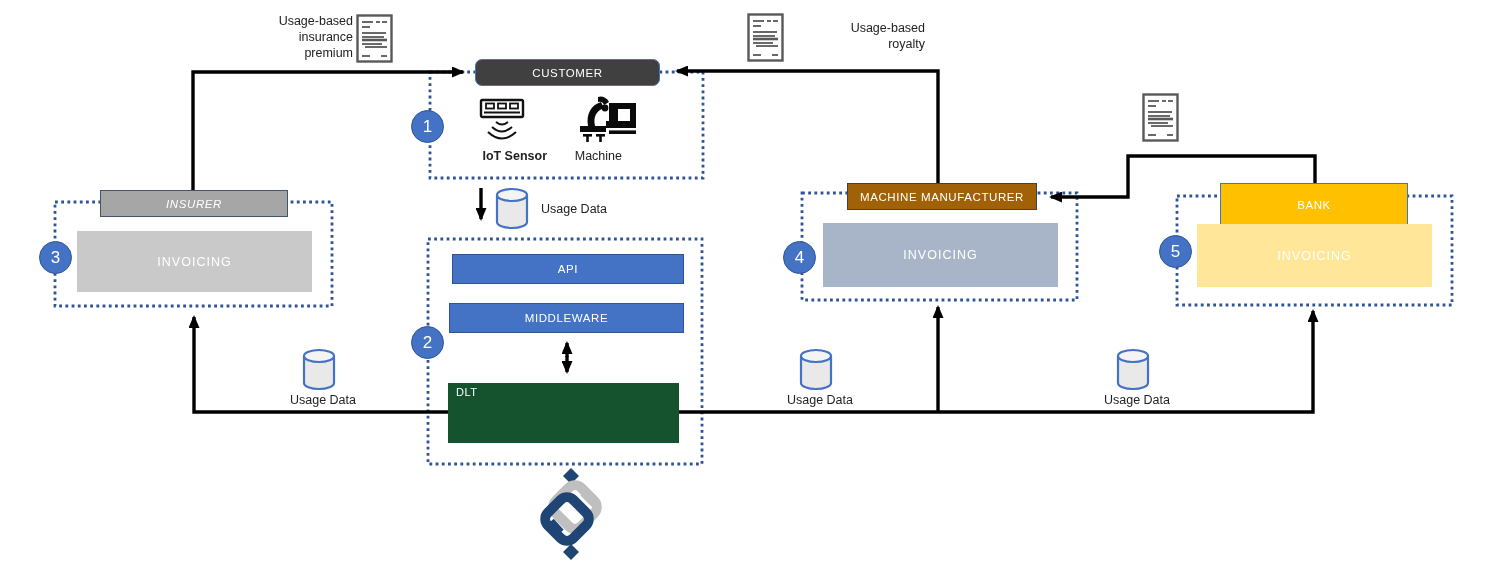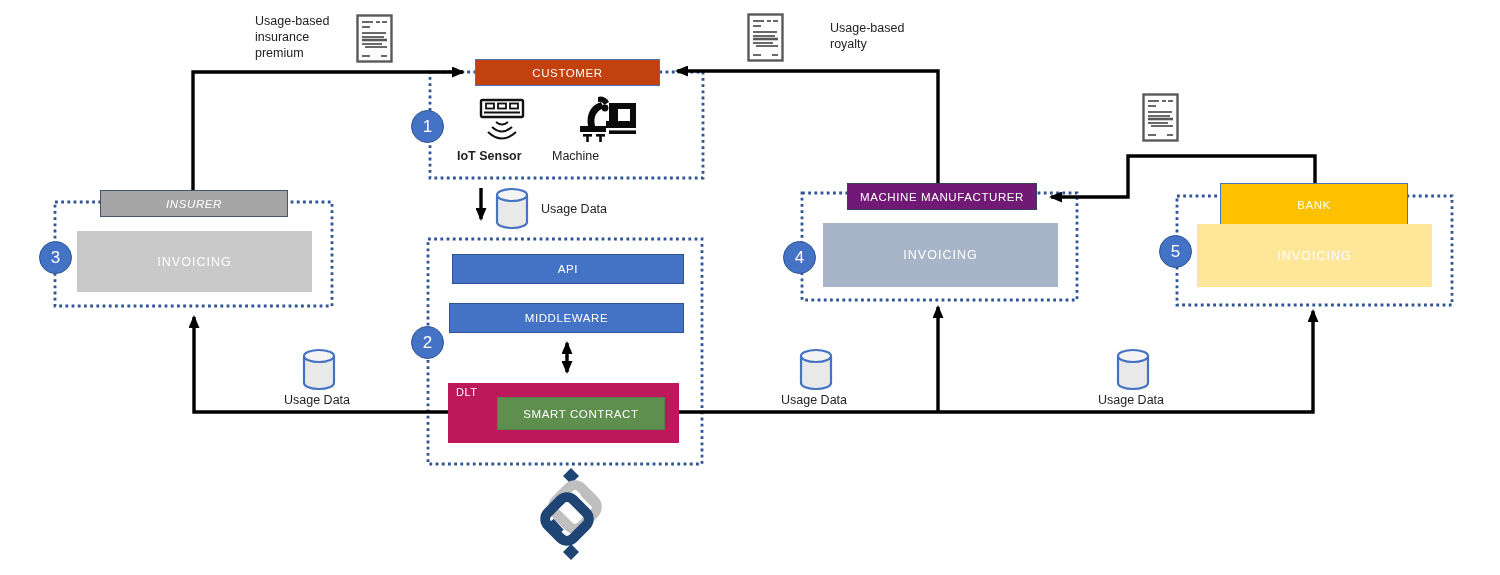--- a/index.html
+++ b/index.html
@@ -32,7 +32,7 @@
     color:#fff;font-size:17px;display:flex;align-items:center;justify-content:center;
   }
   .lbl{
-    position:absolute;color:#222222;font-size:12.5px;line-height:1.28;text-align:left;
+    position:absolute;color:#222222;font-size:12.5px;line-height:1.28;text-align:right;
   }
   .lbl-left{text-align:left;}
   .icon{position:absolute;}

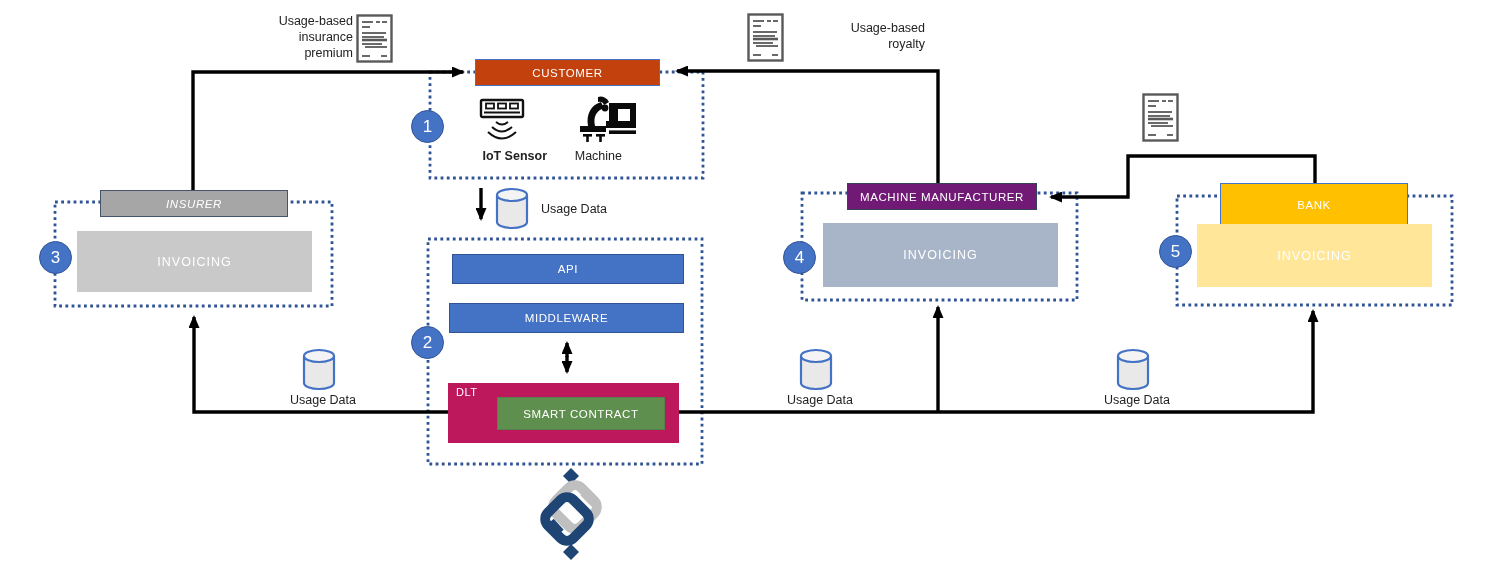--- a/index.html
+++ b/index.html
@@ -14,7 +14,7 @@
     box-sizing:border-box;white-space:nowrap;
   }
   .title-box{border:1.6px solid #4472C4;}
-  .customer{background:#c2410c;}
+  .customer{background:#404040;border-radius:7px;}
   .insurer{background:#A6A6A6;border-color:#44546A;}
   .manufacturer{background:#701a75;border-color:#37415a;}
   .bank{background:#FFC000;}

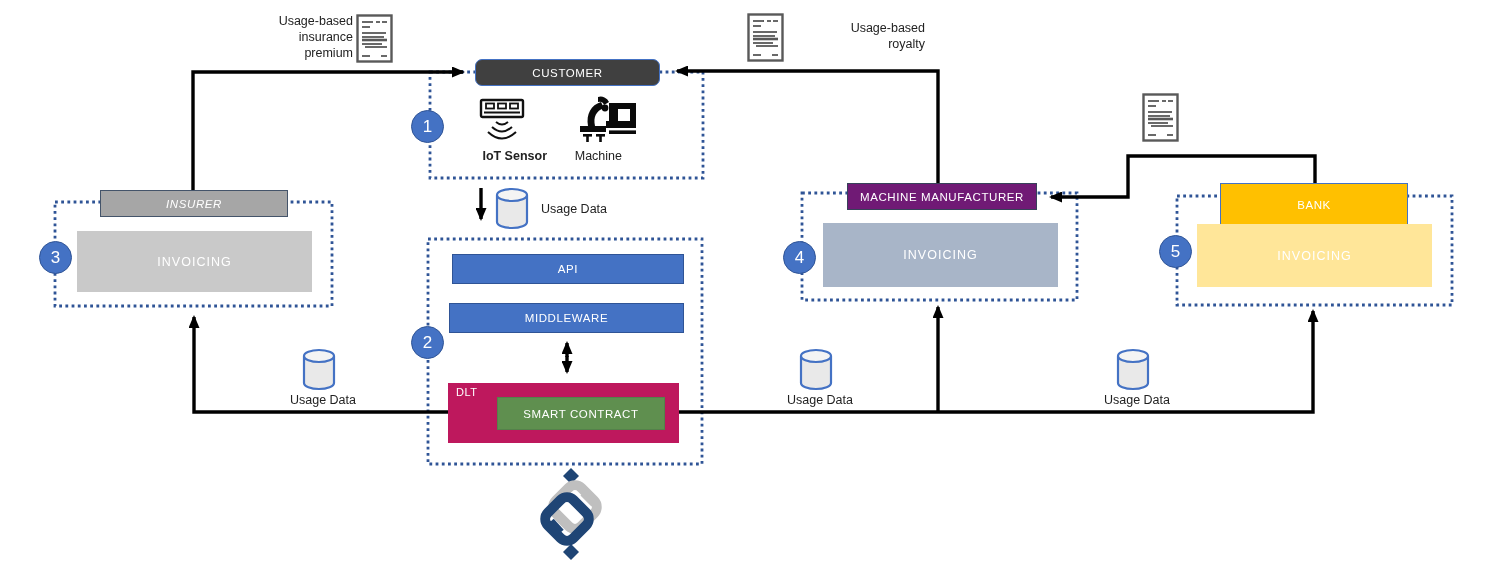--- a/index.html
+++ b/index.html
@@ -16,7 +16,7 @@
   .title-box{border:1.6px solid #4472C4;}
   .customer{background:#404040;border-radius:7px;}
   .insurer{background:#A6A6A6;border-color:#44546A;}
-  .manufacturer{background:#701a75;border-color:#37415a;}
+  .manufacturer{background:#a16207;border-color:#37415a;}
   .bank{background:#FFC000;}
   .inv3{background:#C9C9C9;font-size:12.5px;letter-spacing:1px;}
   .inv4{background:#A8B5C8;font-size:12.5px;letter-spacing:1px;}

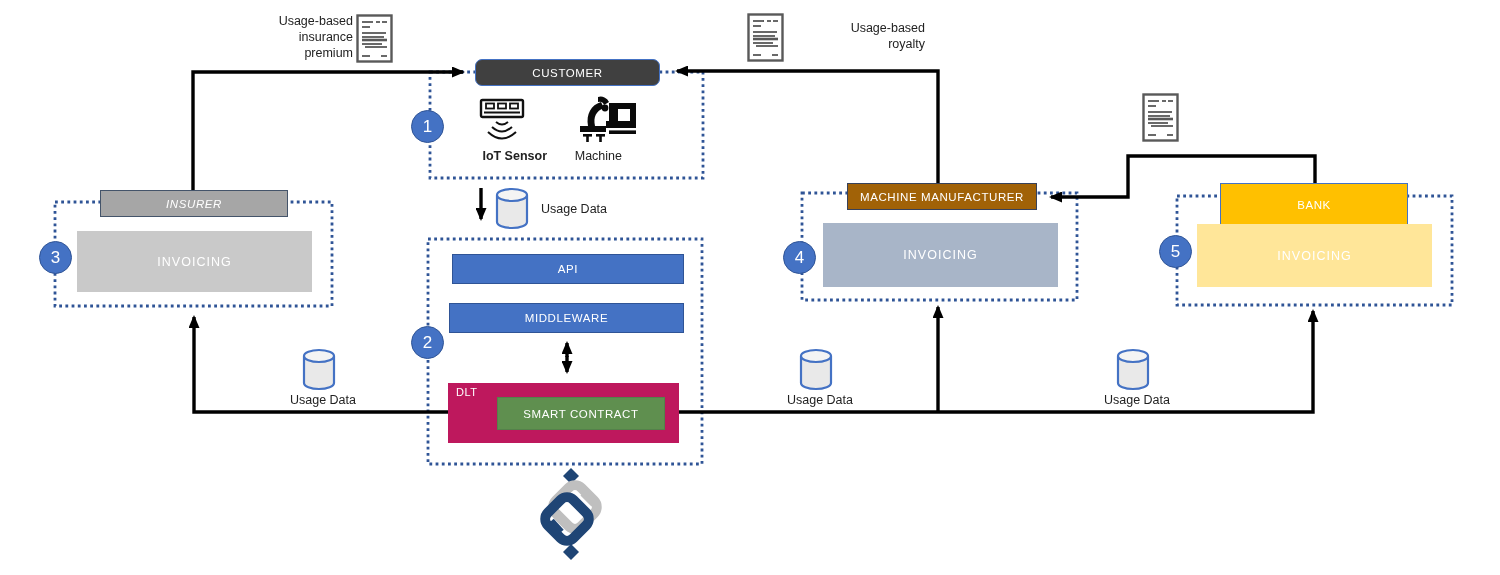--- a/index.html
+++ b/index.html
@@ -22,7 +22,7 @@
   .inv4{background:#A8B5C8;font-size:12.5px;letter-spacing:1px;}
   .inv5{background:#FFE699;font-size:12.5px;letter-spacing:1px;}
   .api-box,.mw-box{background:#4472C4;border:1px solid #2F5496;}
-  .dlt-box{background:#be185d;}
+  .dlt-box{background:#14532d;}
   .sc-box{position:absolute;left:49px;top:14px;width:166px;height:31px;
     background:#5F8F4F;border:1px solid #54814a;display:flex;align-items:center;justify-content:center;}
   .dlt-tag{position:absolute;left:8px;top:3px;color:#ffffff;font-size:11px;letter-spacing:.5px;}

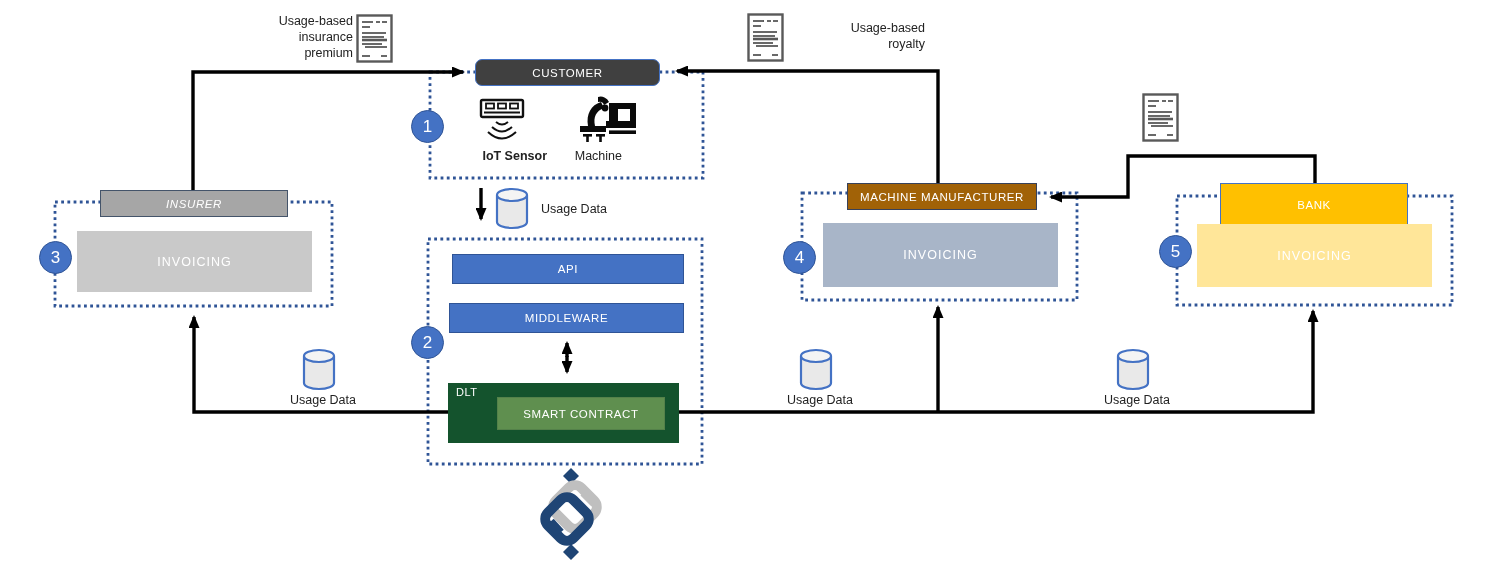--- a/index.html
+++ b/index.html
@@ -108,9 +108,6 @@
 
   <div class="box dlt-box" style="left:448px;top:383px;width:231px;height:60px;">
     <span class="dlt-tag">DLT</span>
-    <div class="sc-box">
-      <span>SMART CONTRACT</span>
-    </div>
   </div>
 
   <div class="step-circle" style="left:411px;top:110px;">

